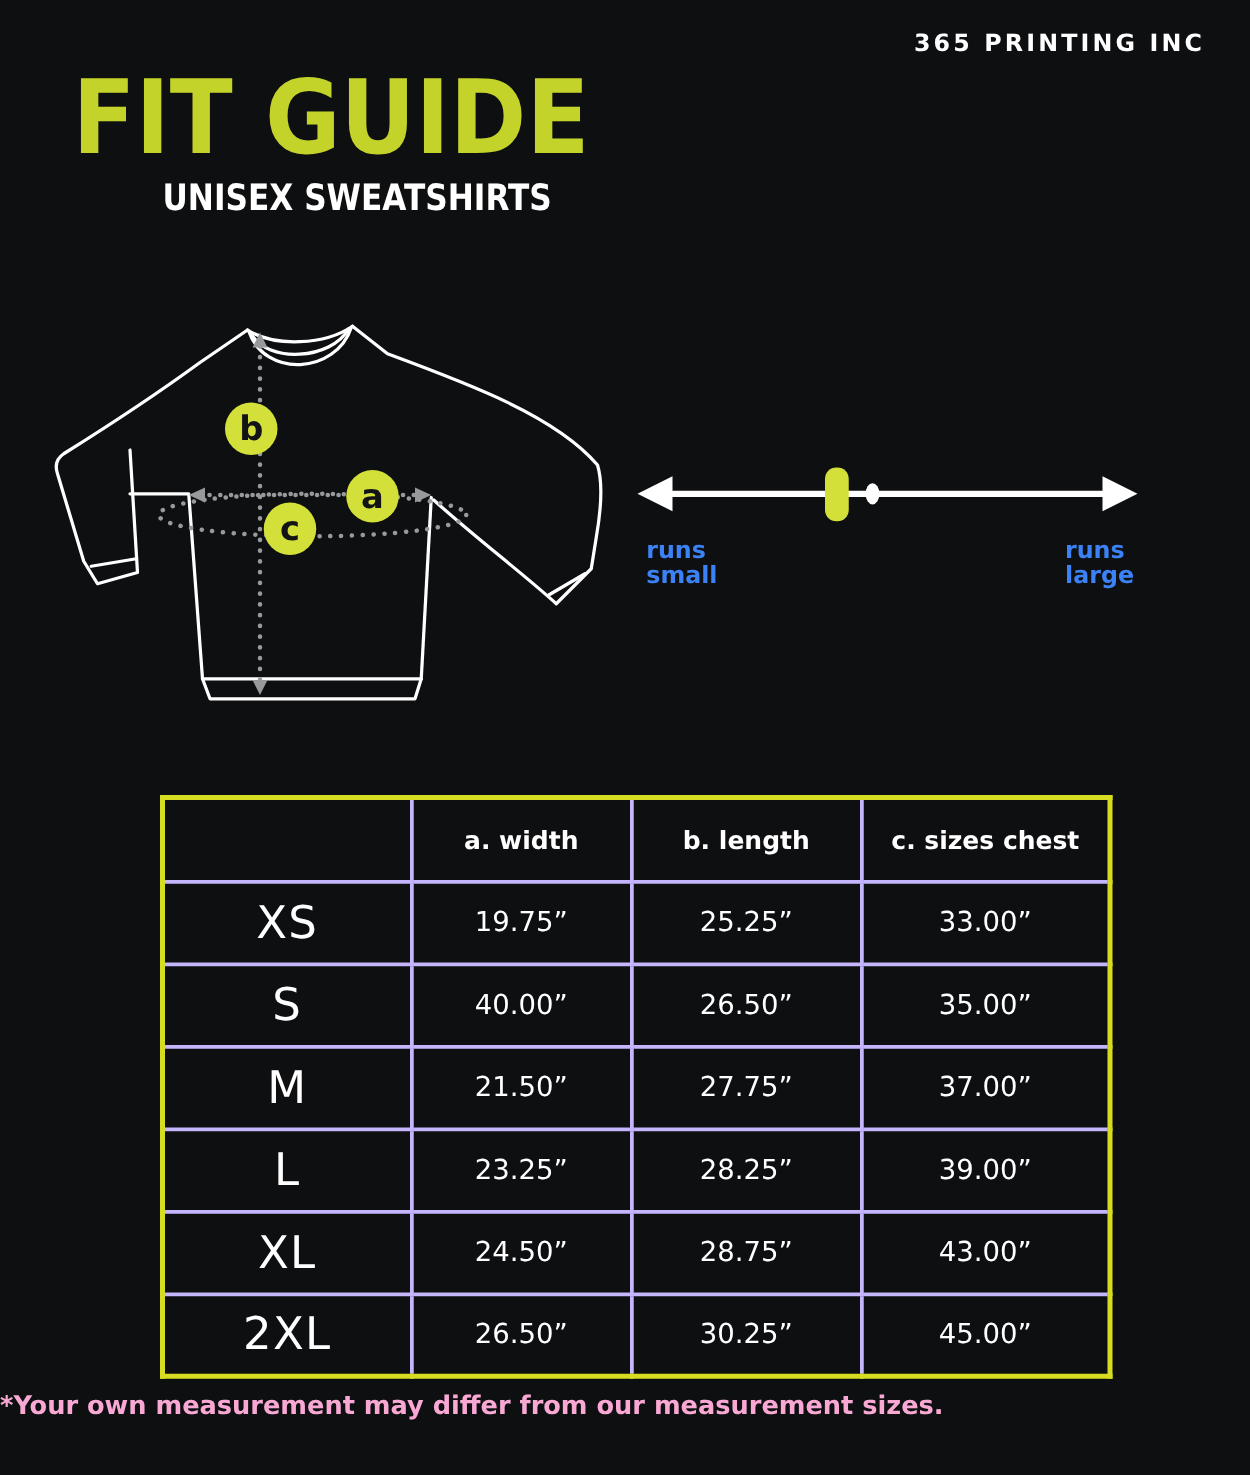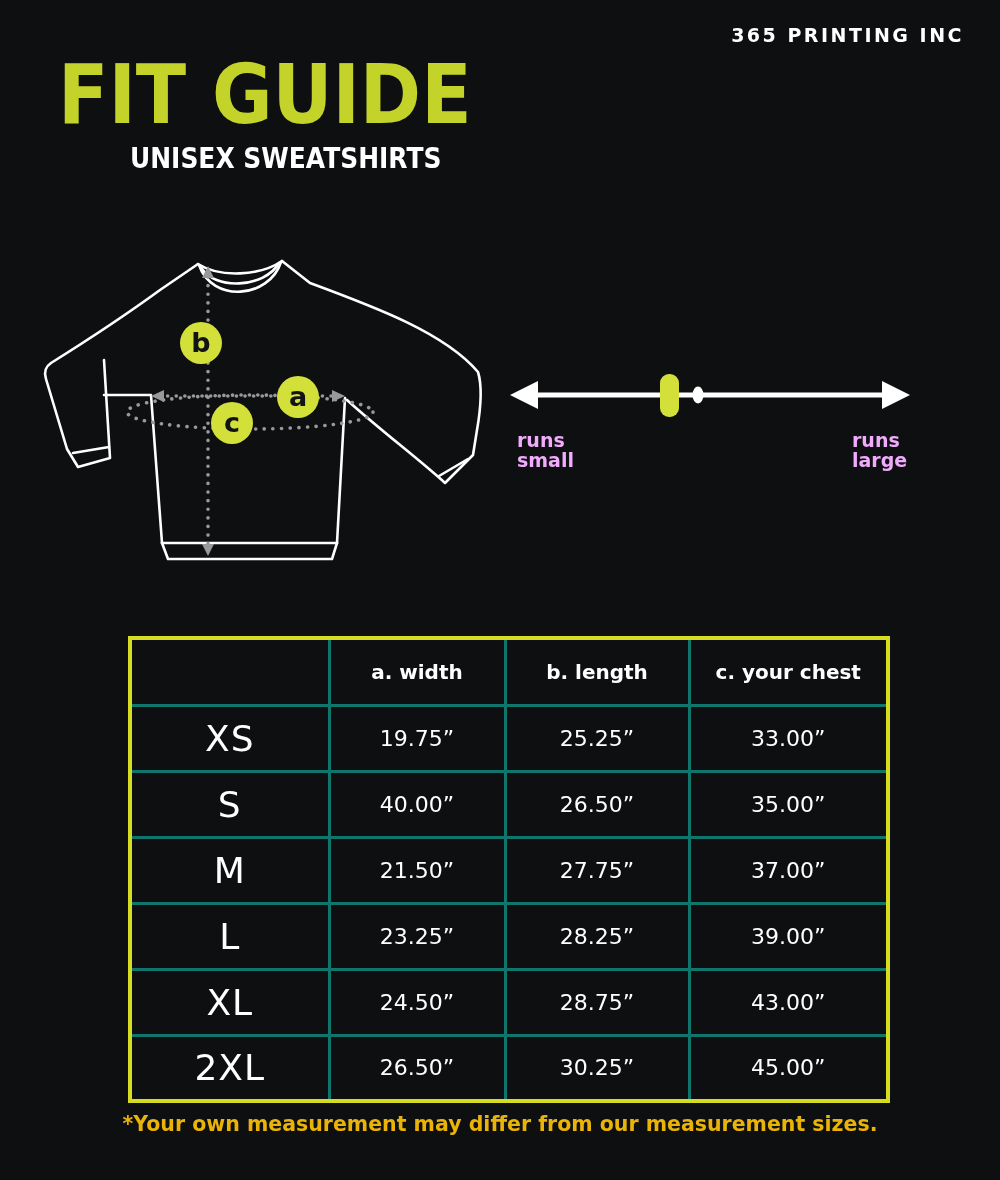--- a/index.html
+++ b/index.html
@@ -35,7 +35,7 @@
   .scale-svg{position:absolute;left:505px;top:358px;}
   .scale-label{
     position:absolute;top:430px;
-    font-size:19px;line-height:20px;color:#f0abfc;
+    font-size:19px;line-height:20px;color:#3b82f6;
     white-space:nowrap;
   }
   .scale-label.small{left:517px;text-align:left;}

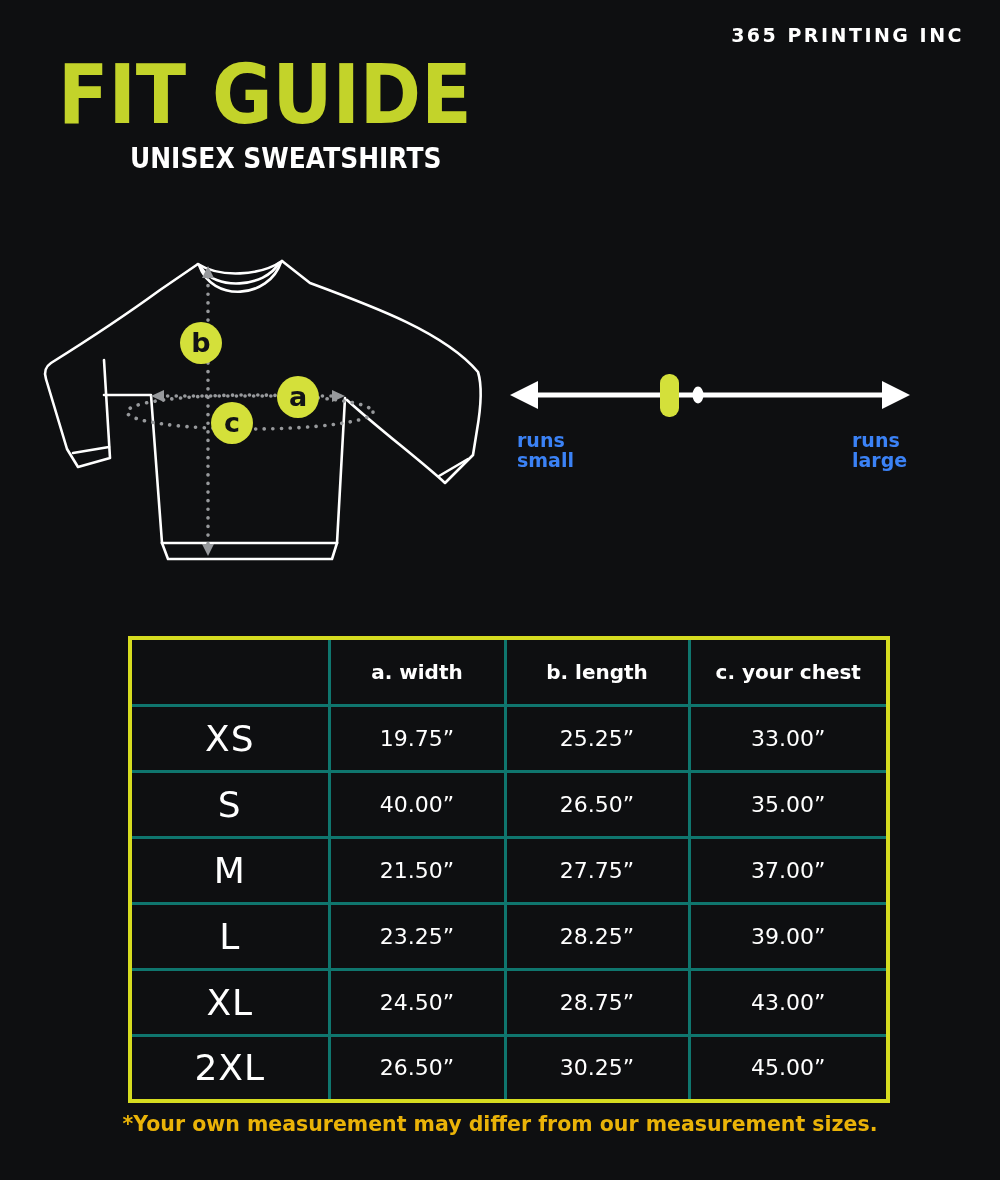--- a/index.html
+++ b/index.html
@@ -52,7 +52,7 @@
   .size-table col.c3{width:184px;}
   .size-table col.c4{width:199px;}
   .size-table th,.size-table td{
-    border:3px solid #0f766e;
+    border:3px solid #c4b5fd;
     text-align:center;vertical-align:middle;
     color:#ffffff;padding:0;
   }

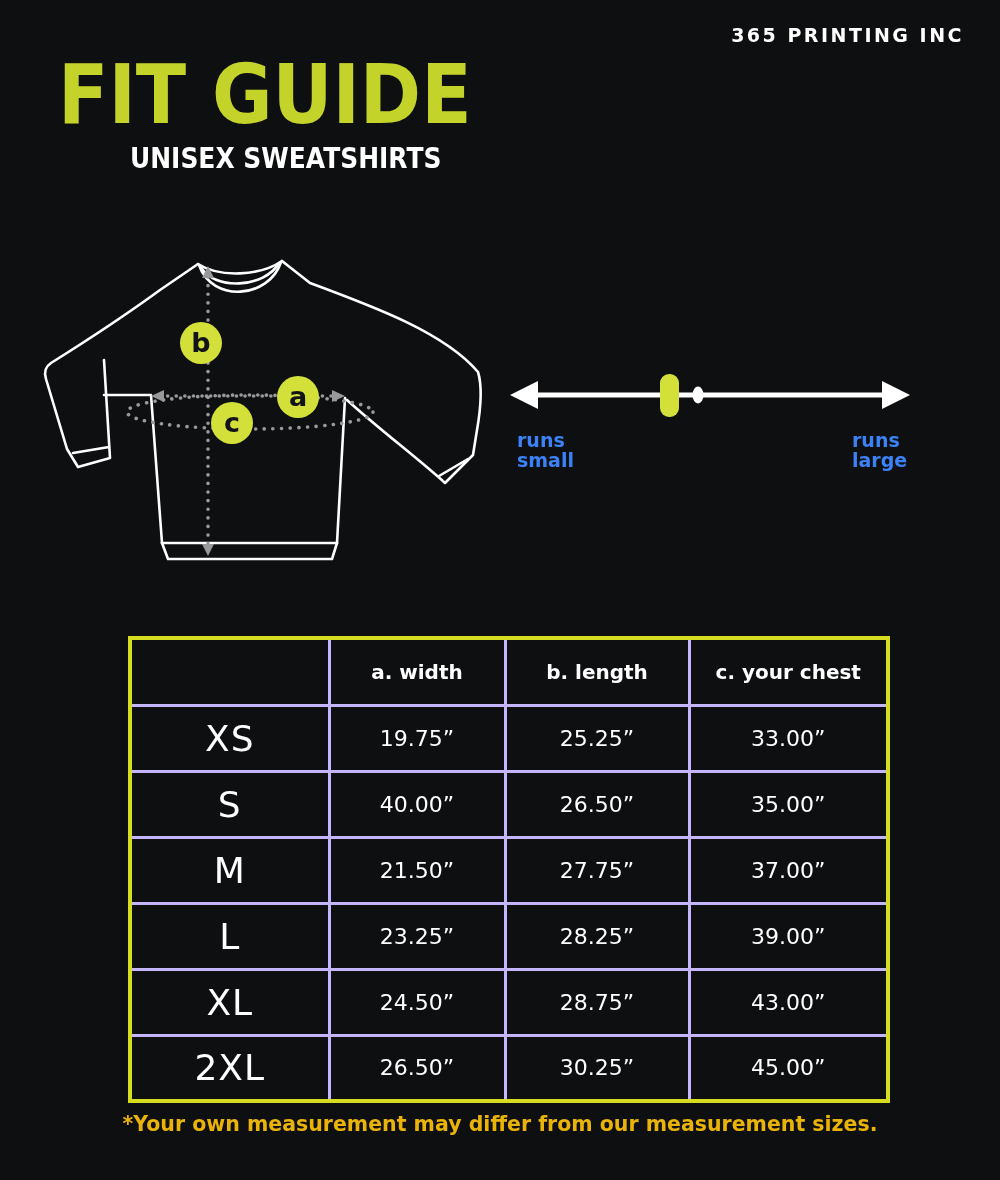--- a/index.html
+++ b/index.html
@@ -166,7 +166,7 @@
         <th></th>
         <th>a. width</th>
         <th>b. length</th>
-        <th>c. your chest</th>
+        <th>c. sizes chest</th>
       </tr>
     </thead>
     <tbody>

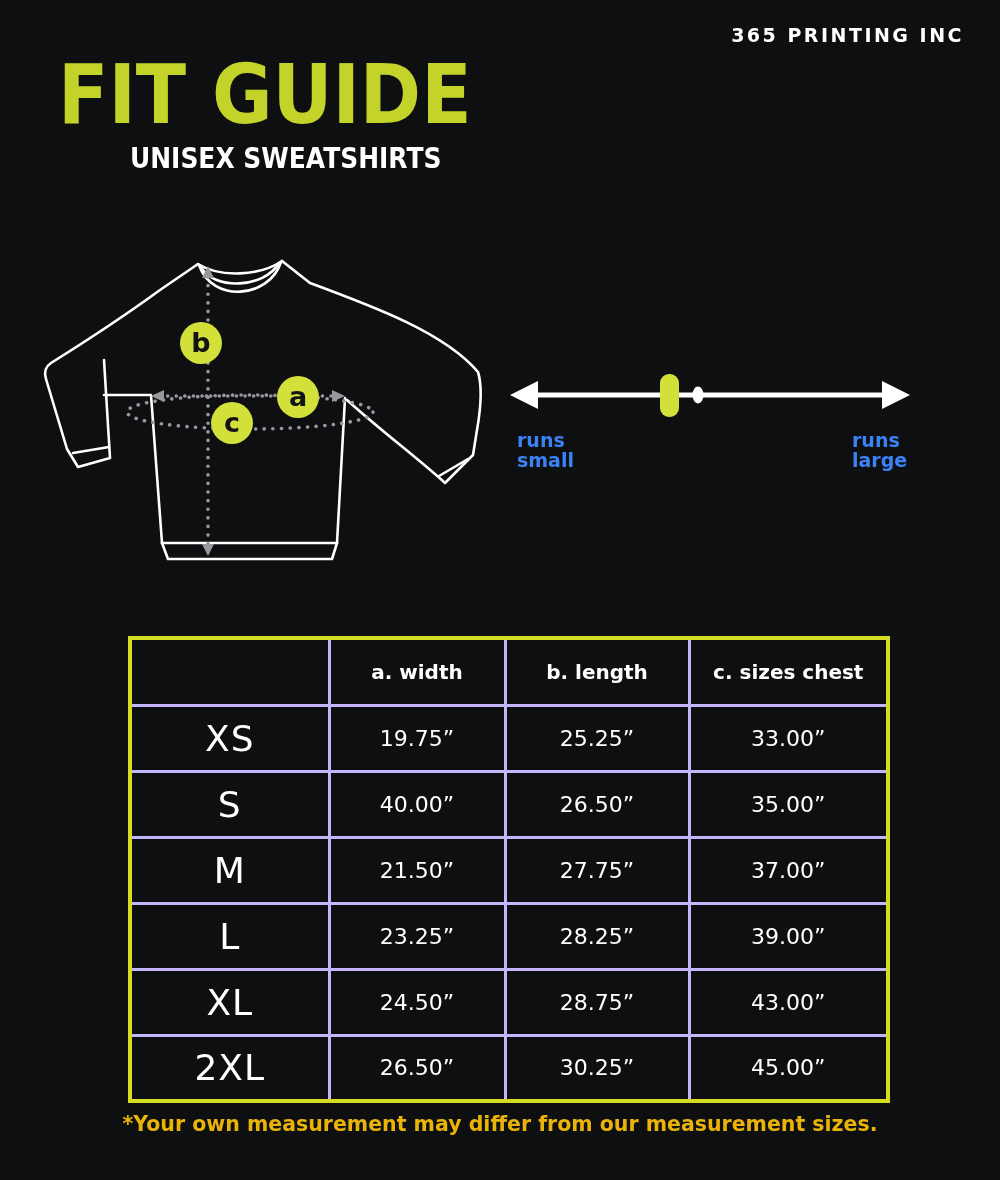--- a/index.html
+++ b/index.html
@@ -63,7 +63,7 @@
   .size-table td.val-cell{font-size:22px;font-weight:normal;}
   .footnote{
     position:absolute;left:0;top:1112px;width:1000px;
-    text-align:center;font-size:20.5px;color:#eab308;
+    font-size:20.5px;color:#f9a8d4;
   }
   .outline{stroke:#ffffff;stroke-width:2.6;fill:none;stroke-linejoin:round;stroke-linecap:round;}
   .dotline{stroke:#97999c;stroke-width:3.6;fill:none;stroke-dasharray:0.1 8.5;stroke-linecap:round;}

